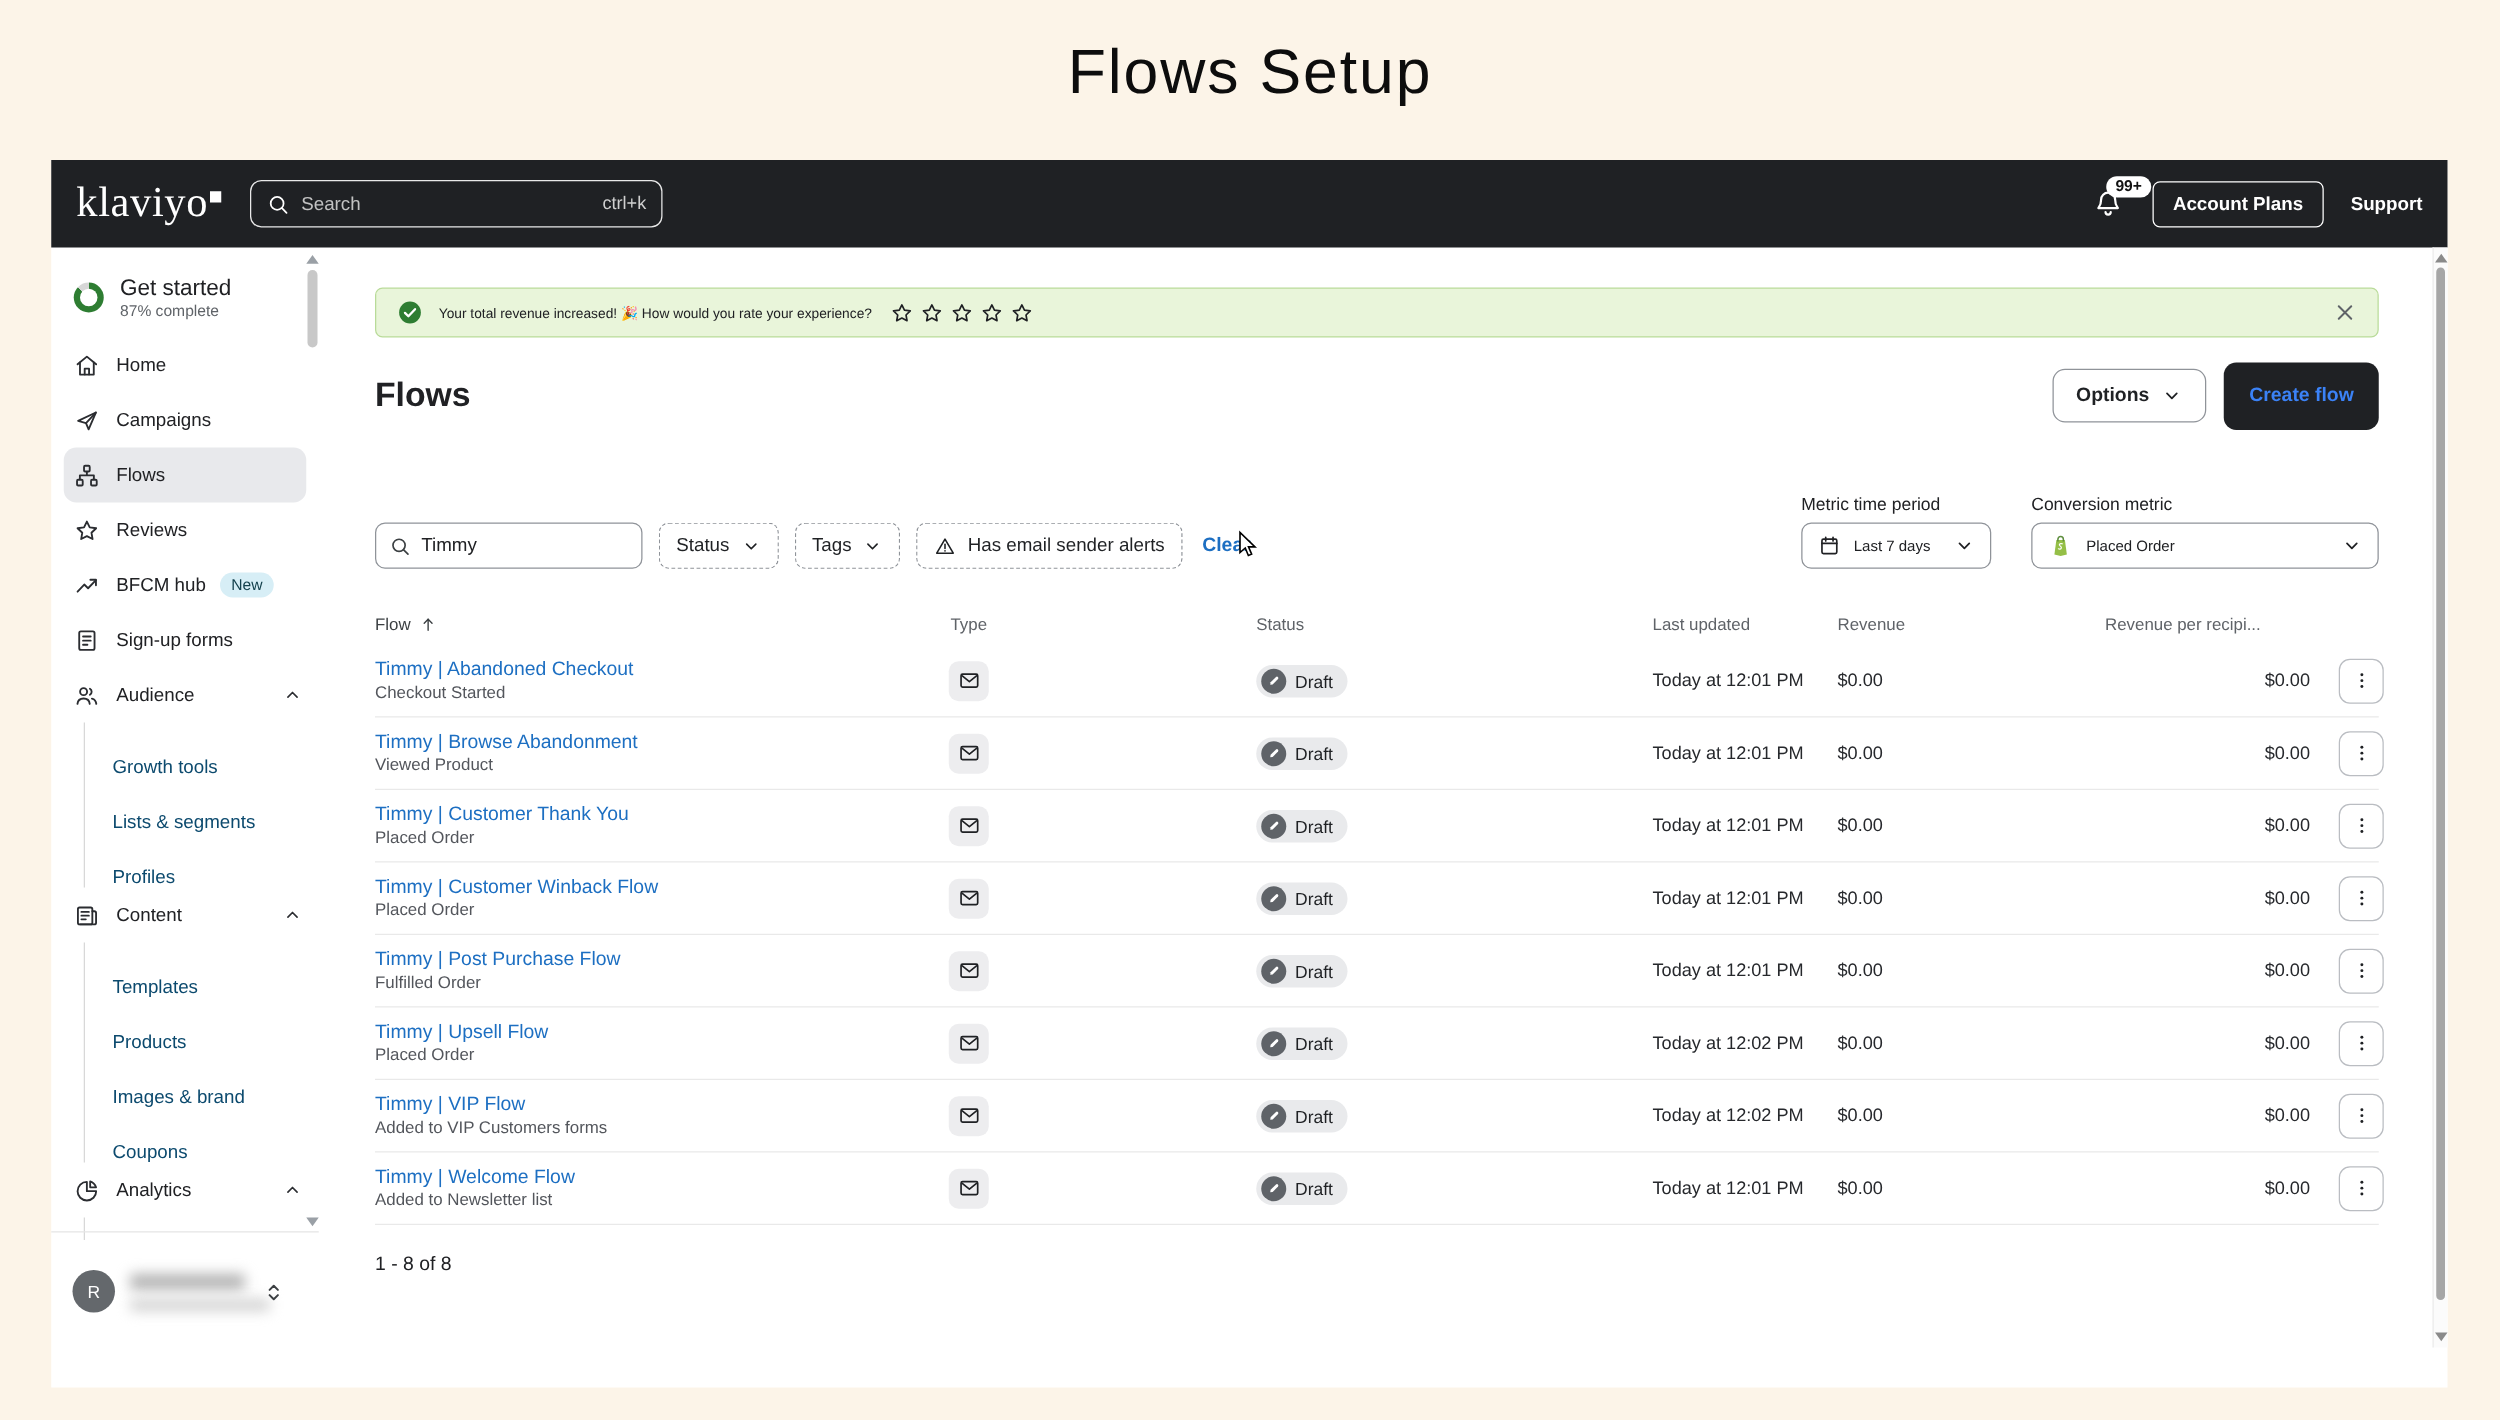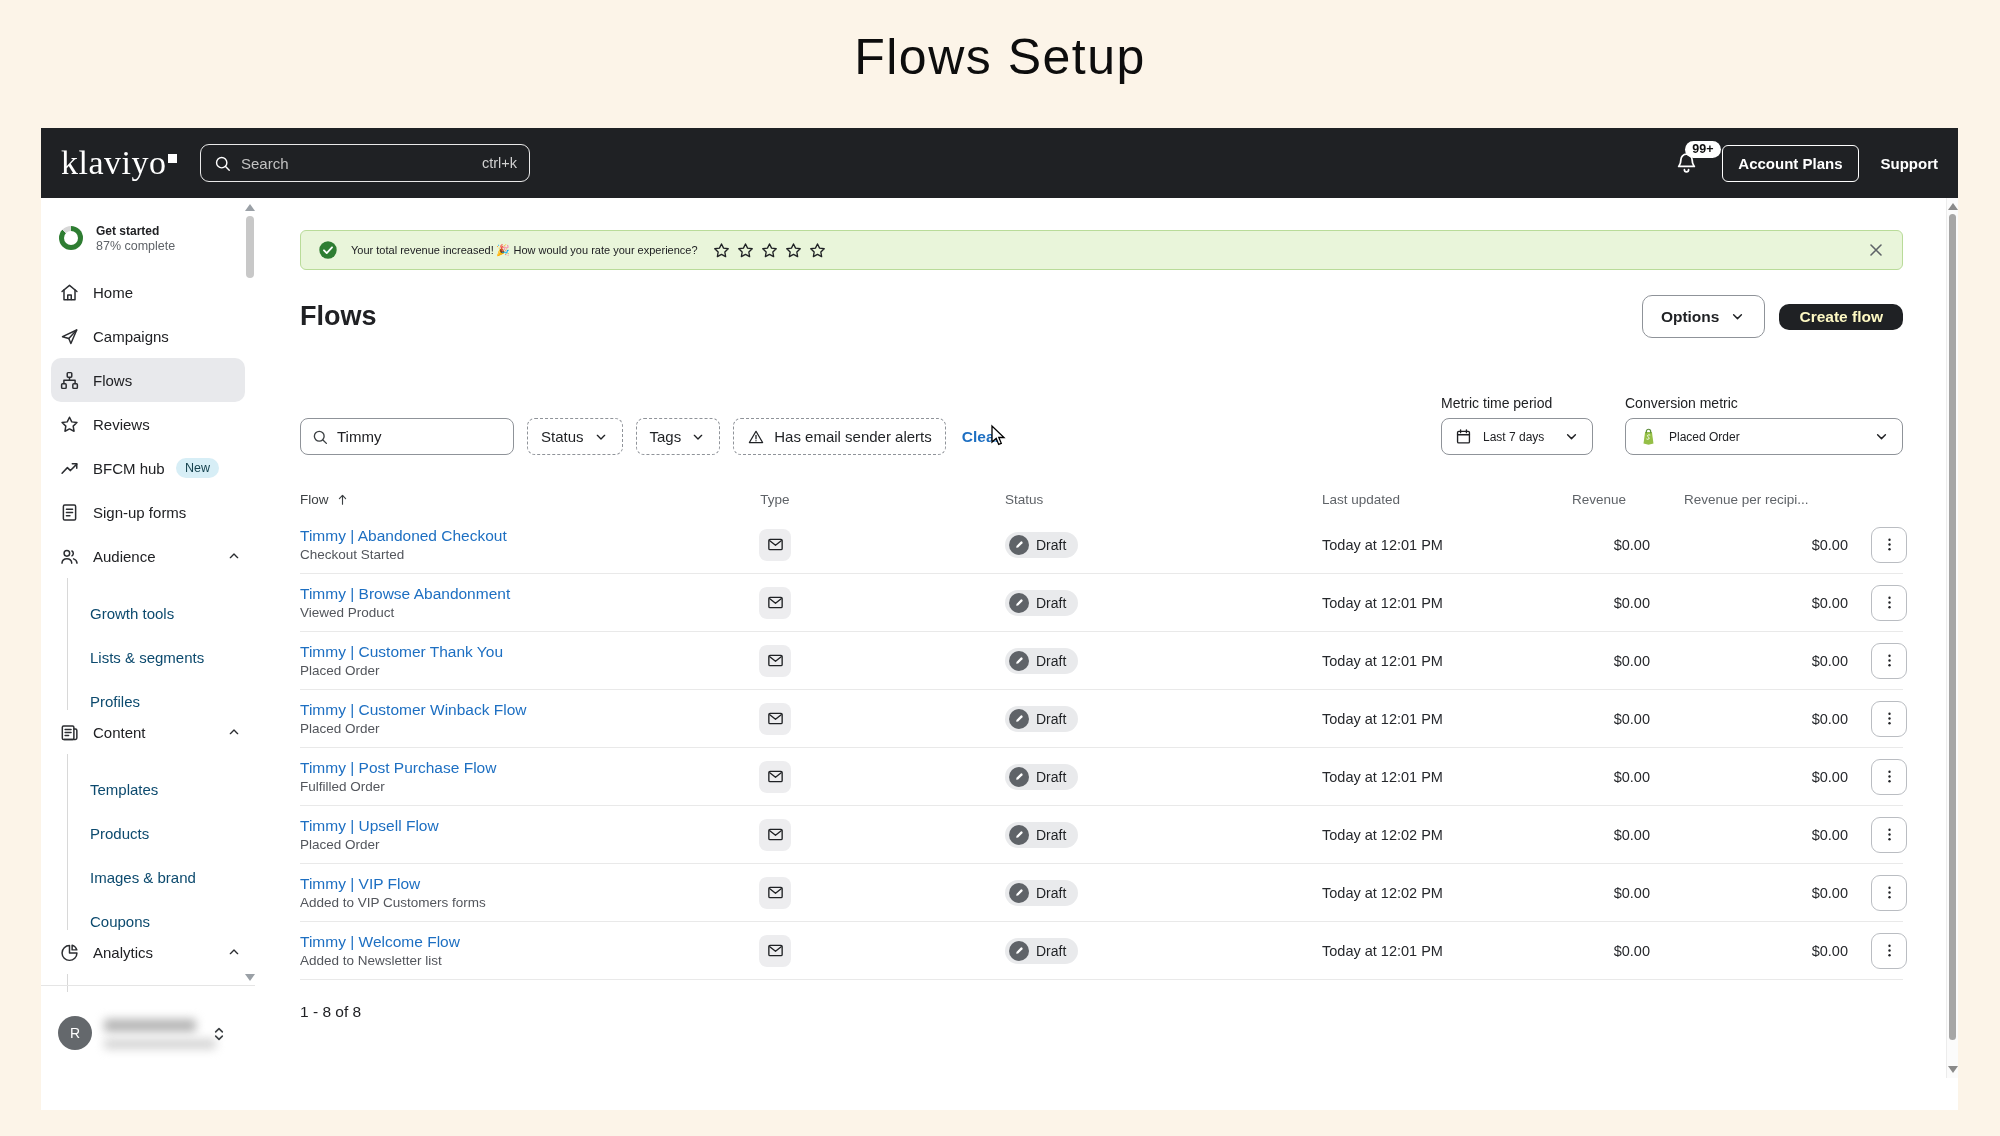--- a/index.html
+++ b/index.html
@@ -35,7 +35,7 @@
   .sb-getstarted { display:flex; align-items:center; height:52px; padding-left:18px; gap:13px; margin-bottom:6px; cursor:pointer; }
   .ring { width:24px; height:24px; border-radius:50%; background:conic-gradient(#2e7d32 0 87%, #d7d7d7 87% 100%); position:relative; flex:none; }
   .ring::after { content:""; position:absolute; inset:5px; background:#fff; border-radius:50%; }
-  .gs-label { font-size:12px; font-weight:700; }
+  .gs-label { font-size:18px; font-weight:400; }
   .gs-sub { font-size:12.5px; color:#5f6368; margin-top:1px; }
   .badge-new { margin-left:auto; margin-right:36px; background:#d7eef6; color:#15424e; font-size:12.5px; border-radius:10px; padding:3px 9px; }
   .sb-chev { margin-left:auto; margin-right:24px; color:#3c4043; }

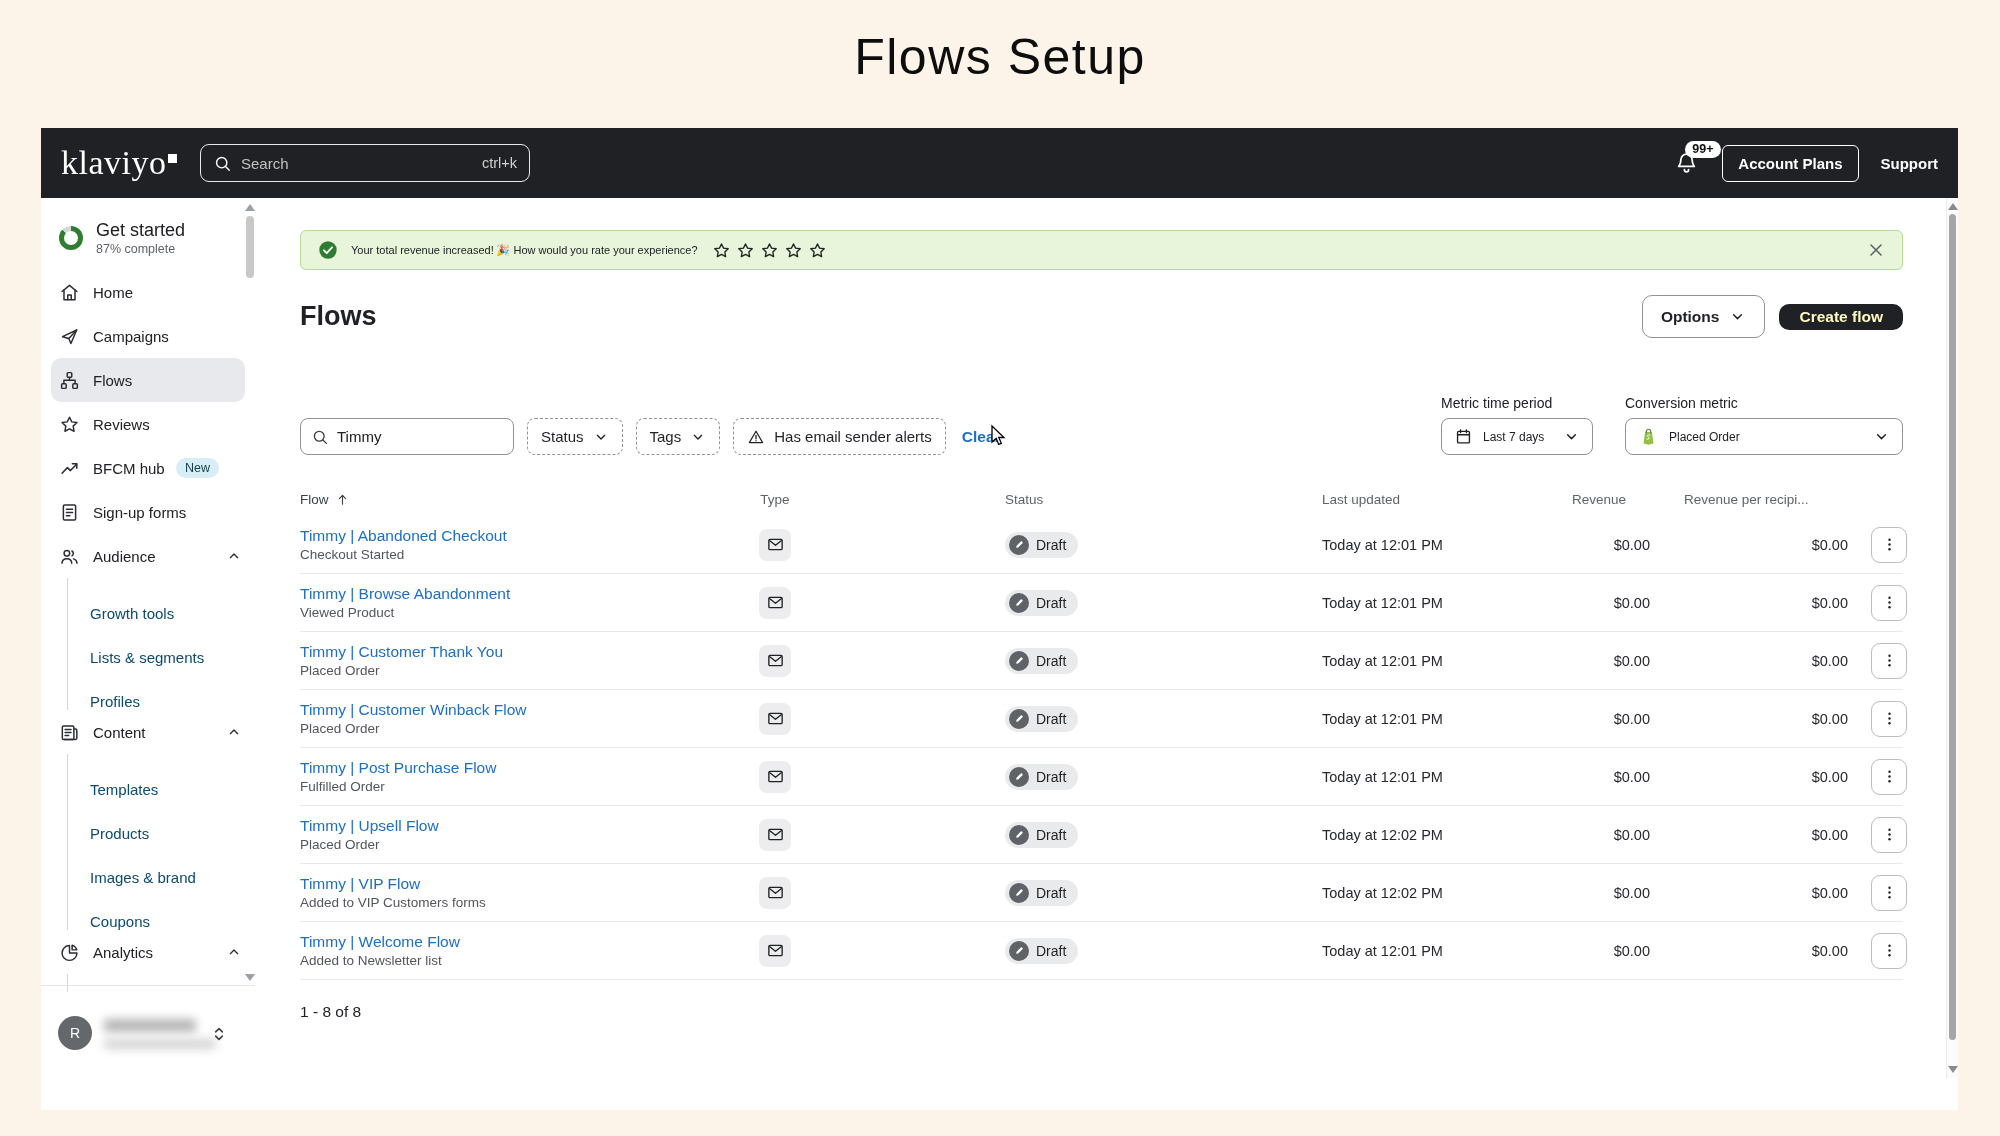--- a/index.html
+++ b/index.html
@@ -66,7 +66,7 @@
   .head-row { display:flex; align-items:center; margin-top:25px; height:43px; }
   .h1 { font-size:27px; font-weight:700; }
   .btn-options { margin-left:auto; height:43px; background:#fff; border:1px solid #8f9399; border-radius:10px; font-size:15.5px; font-weight:600; color:#1f2124; padding:0 18px; display:flex; align-items:center; gap:10px; font-family:inherit; cursor:pointer; }
-  .btn-create { margin-left:14px; height:26px; background:#1f2124; border:none; border-radius:10px; font-size:15.5px; font-weight:600; color:#fef9c3; padding:0 20px; font-family:inherit; cursor:pointer; }
+  .btn-create { margin-left:14px; height:54px; background:#1f2124; border:none; border-radius:10px; font-size:15.5px; font-weight:600; color:#3b82f6; padding:0 20px; font-family:inherit; cursor:pointer; }
 
   .filter-row { display:flex; align-items:flex-end; justify-content:space-between; margin-top:57px; }
   .filters-left { display:flex; align-items:center; gap:13px; }

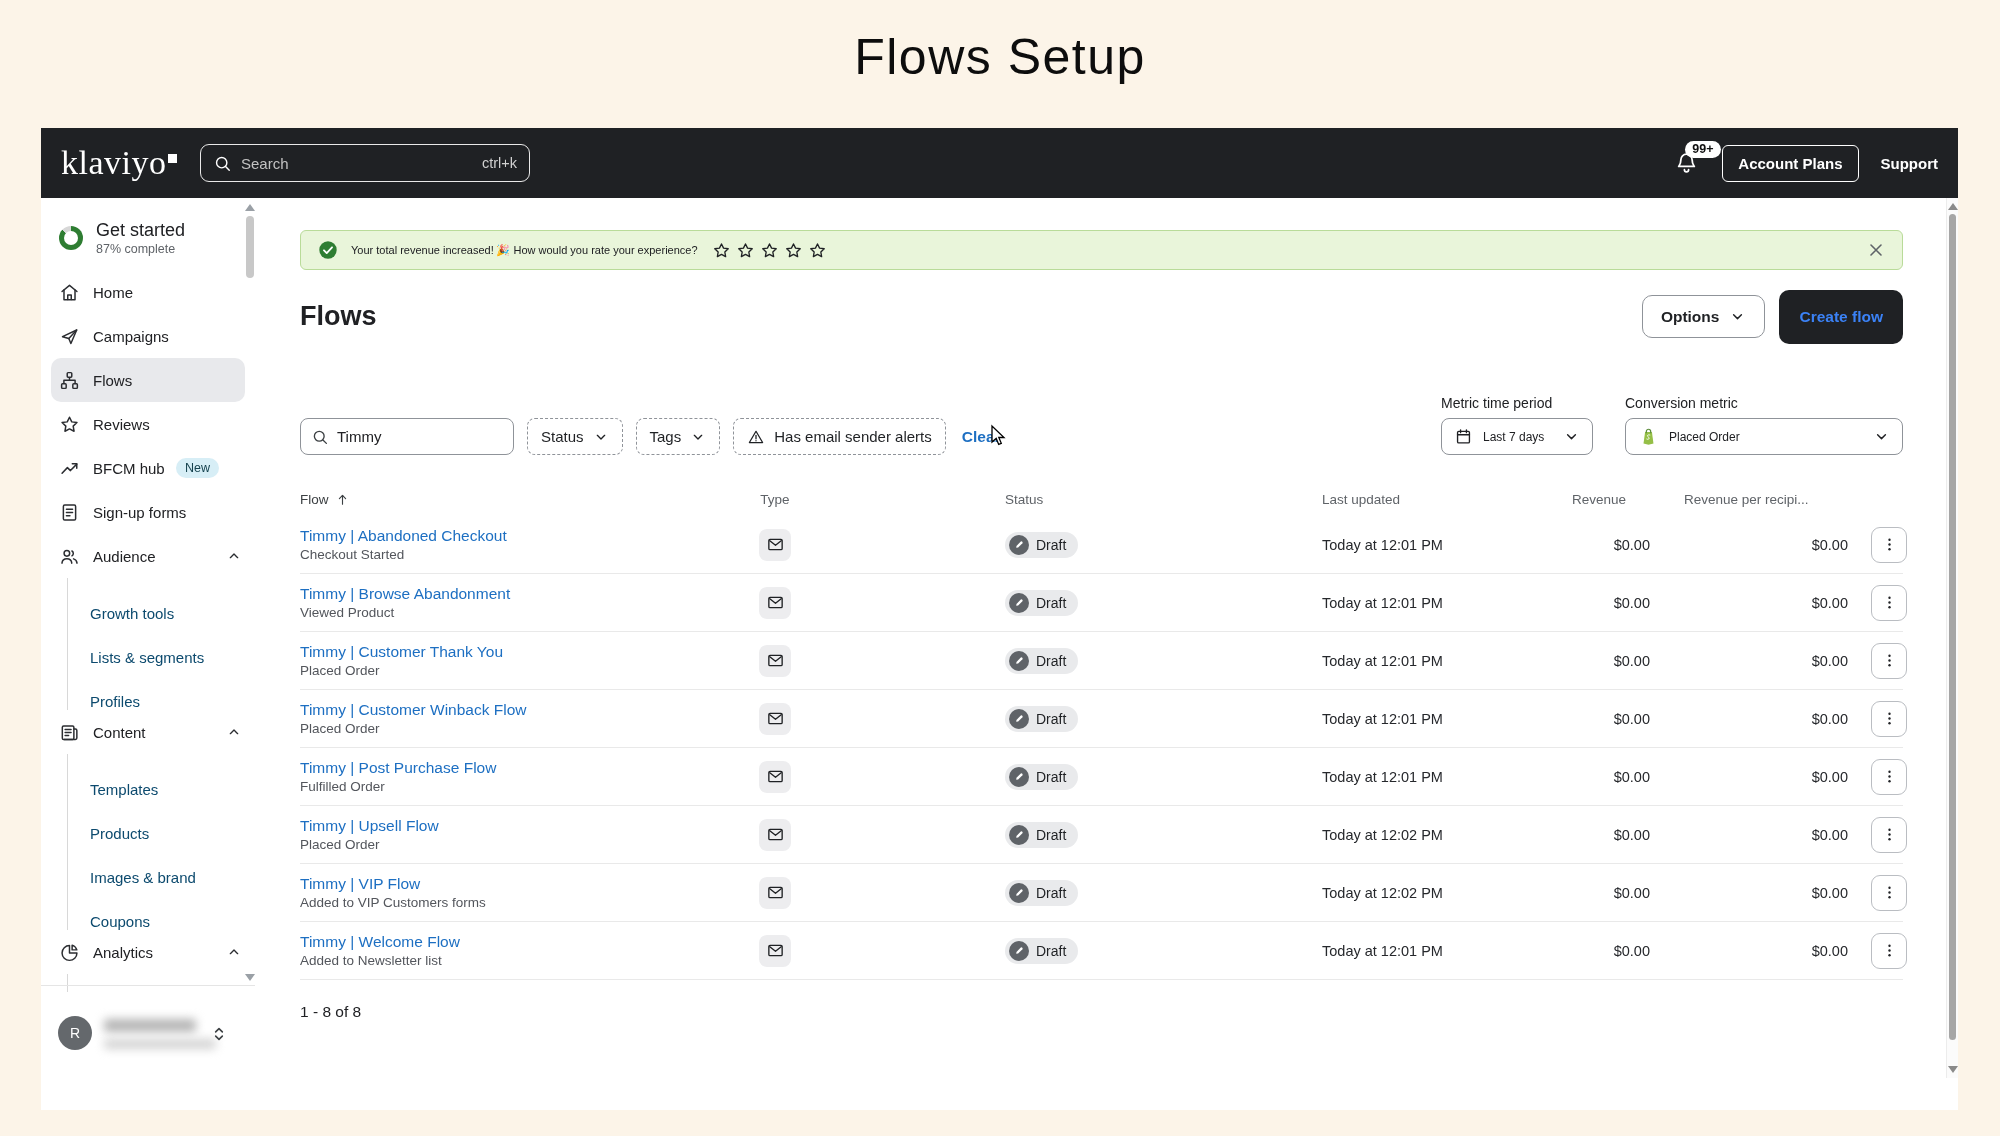--- a/index.html
+++ b/index.html
@@ -89,7 +89,7 @@
   .col-type { justify-self:center; text-align:center; }
   .col-status { padding-left:185px; }
   .col-updated { padding-left:222px; }
-  .col-rev { text-align:right; }
+  .col-rev { text-align:left; }
   .th-rev { padding-right:24px; }
   .col-revper-h { padding-left:34px; }
   .col-revper-v { text-align:right; padding-right:2px; }

